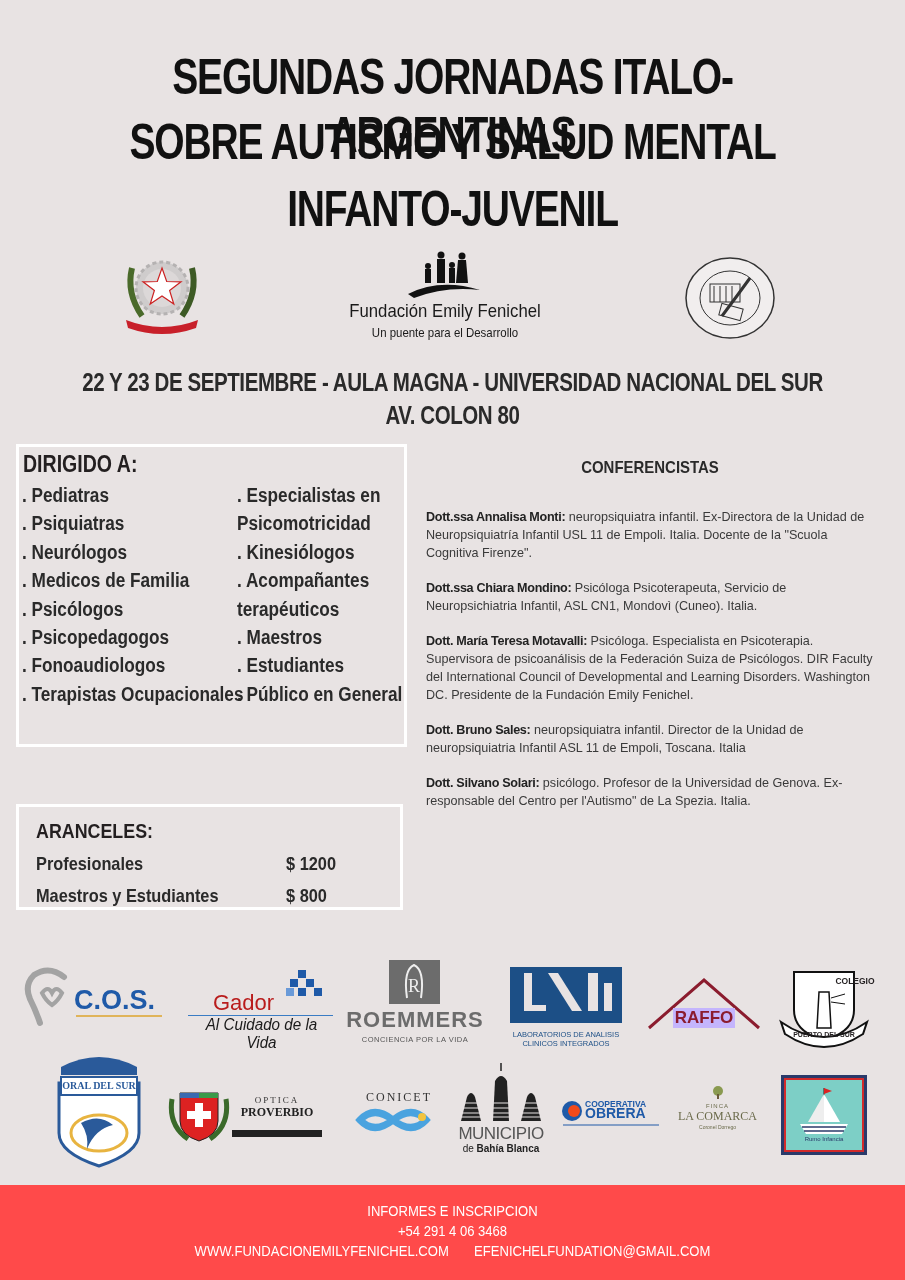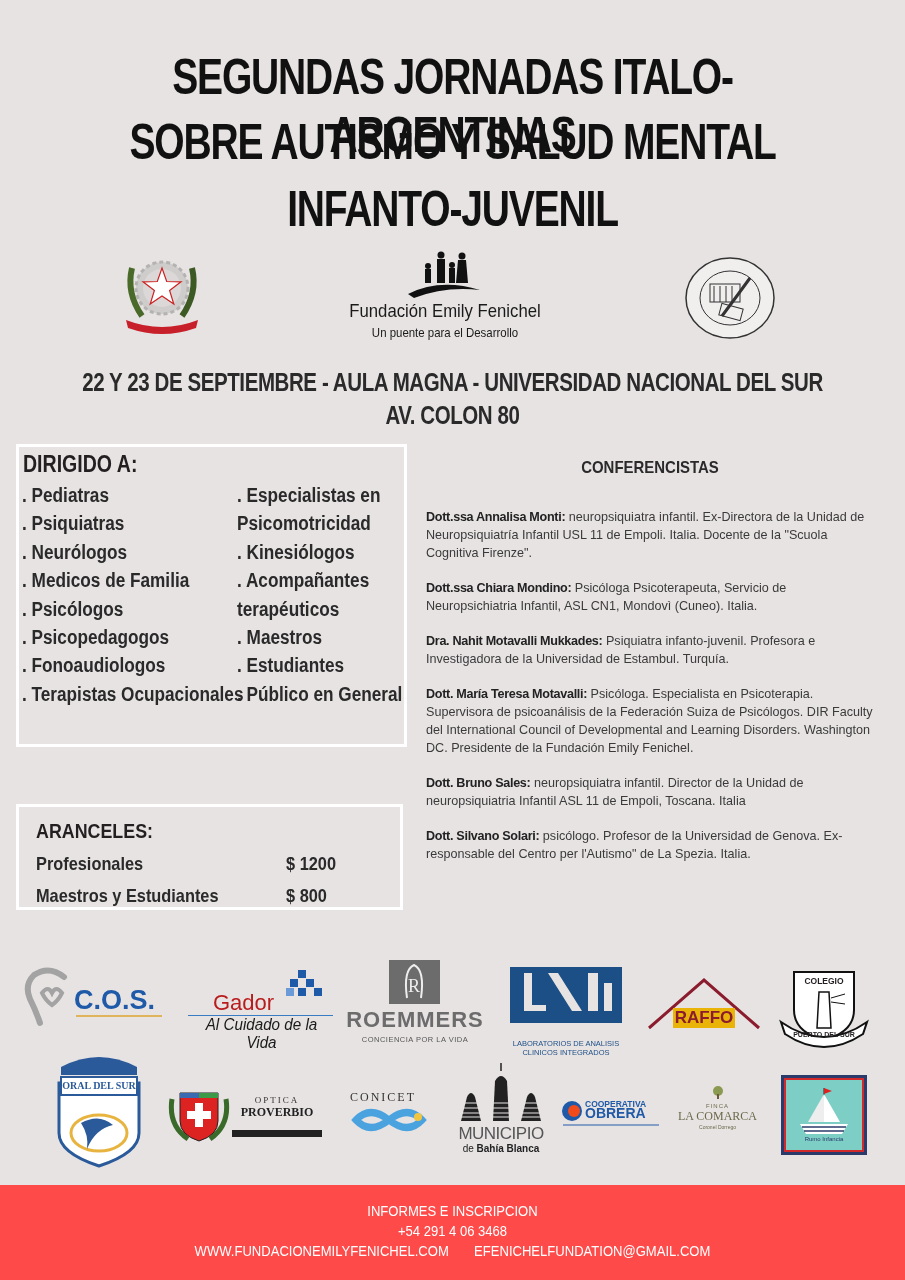--- a/index.html
+++ b/index.html
@@ -107,7 +107,6 @@
 <div class="speakers">
   <div class="speaker"><b>Dott.ssa Annalisa Monti:</b><span> neuropsiquiatra infantil. Ex-Directora de la Unidad de Neuropsiquiatría Infantil USL 11 de Empoli. Italia. Docente de la "Scuola Cognitiva Firenze".</span></div>
   <div class="speaker"><b>Dott.ssa Chiara Mondino:</b><span> Psicóloga Psicoterapeuta, Servicio de Neuropsichiatria Infantil, ASL CN1, Mondovì (Cuneo). Italia.</span></div>
-  <div class="speaker"><b>Dra. Nahit Motavalli Mukkades:</b><span> Psiquiatra infanto-juvenil. Profesora e Investigadora de la Universidad de Estambul. Turquía.</span></div>
   <div class="speaker"><b>Dott. María Teresa Motavalli:</b><span> Psicóloga. Especialista en Psicoterapia. Supervisora de psicoanálisis de la Federación Suiza de Psicólogos. DIR Faculty del International Council of Developmental and Learning Disorders. Washington DC. Presidente de la Fundación Emily Fenichel.</span></div>
   <div class="speaker"><b>Dott. Bruno Sales:</b><span> neuropsiquiatra infantil. Director de la Unidad de neuropsiquiatria Infantil ASL 11 de Empoli, Toscana. Italia</span></div>
   <div class="speaker"><b>Dott. Silvano Solari:</b><span> psicólogo. Profesor de la Universidad de Genova. Ex-responsable del Centro per l'Autismo" de La Spezia. Italia.</span></div>

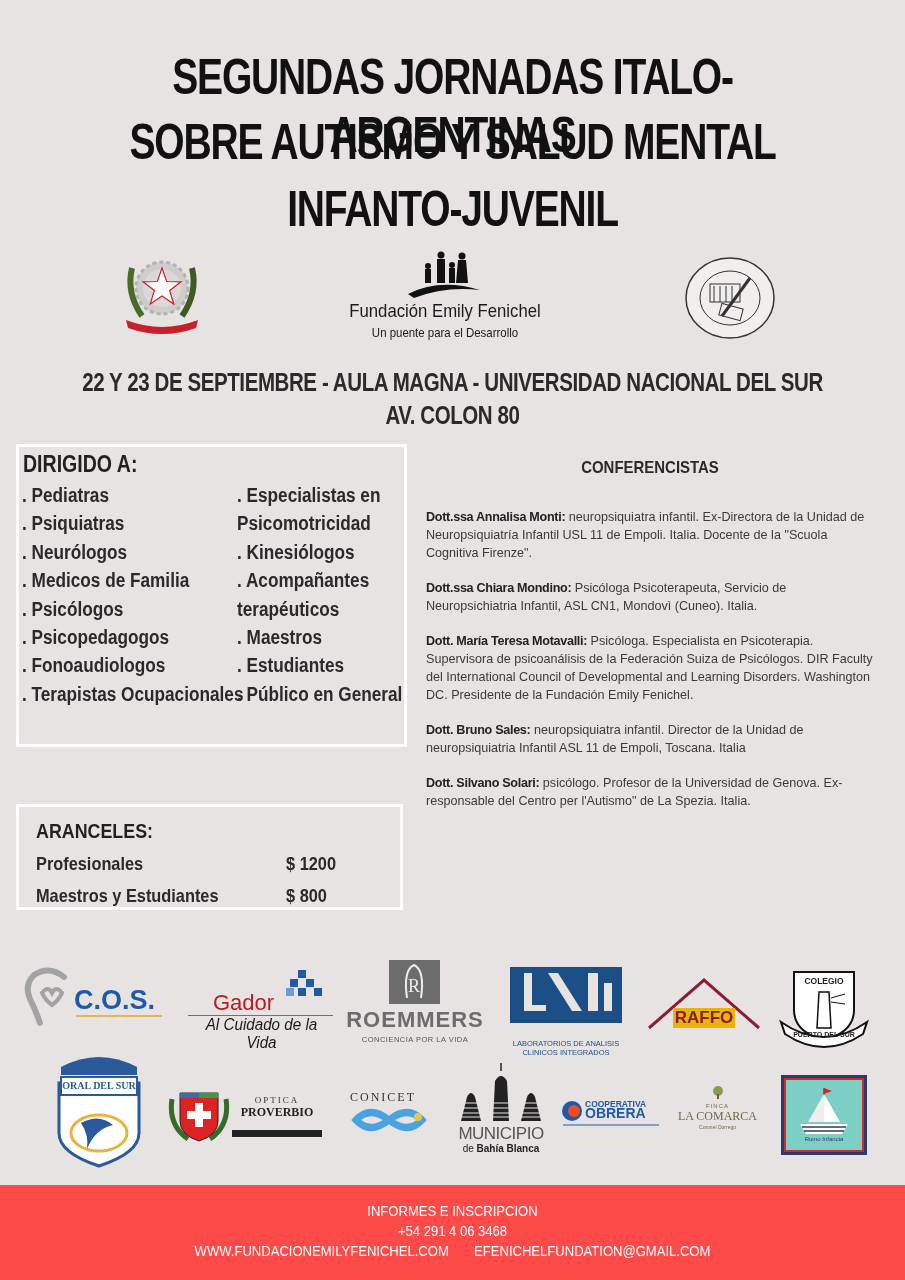--- a/index.html
+++ b/index.html
@@ -183,7 +183,7 @@
       <line x1="52" y1="32" x2="66" y2="34" stroke="#111"></line>
     <path d="M2 52 Q45 82 88 52 L84 64 Q45 90 6 64 Z" fill="#fff" stroke="#111" stroke-width="2"></path>
   </svg>
-  <div style="position:absolute;left:15px;top:6px;width:60px;text-align:center;font-size:8.5px;font-weight:bold;">COLEGIO</div>
+  <div style="position:absolute;left:15px;top:6px;width:60px;text-align:center;font-size:8.5px;font-weight:bold;padding-left:31px;">COLEGIO</div>
   <div style="position:absolute;left:10px;top:61px;width:70px;text-align:center;font-size:7px;font-weight:bold;">PUERTO DEL SUR</div>
 </div>
 

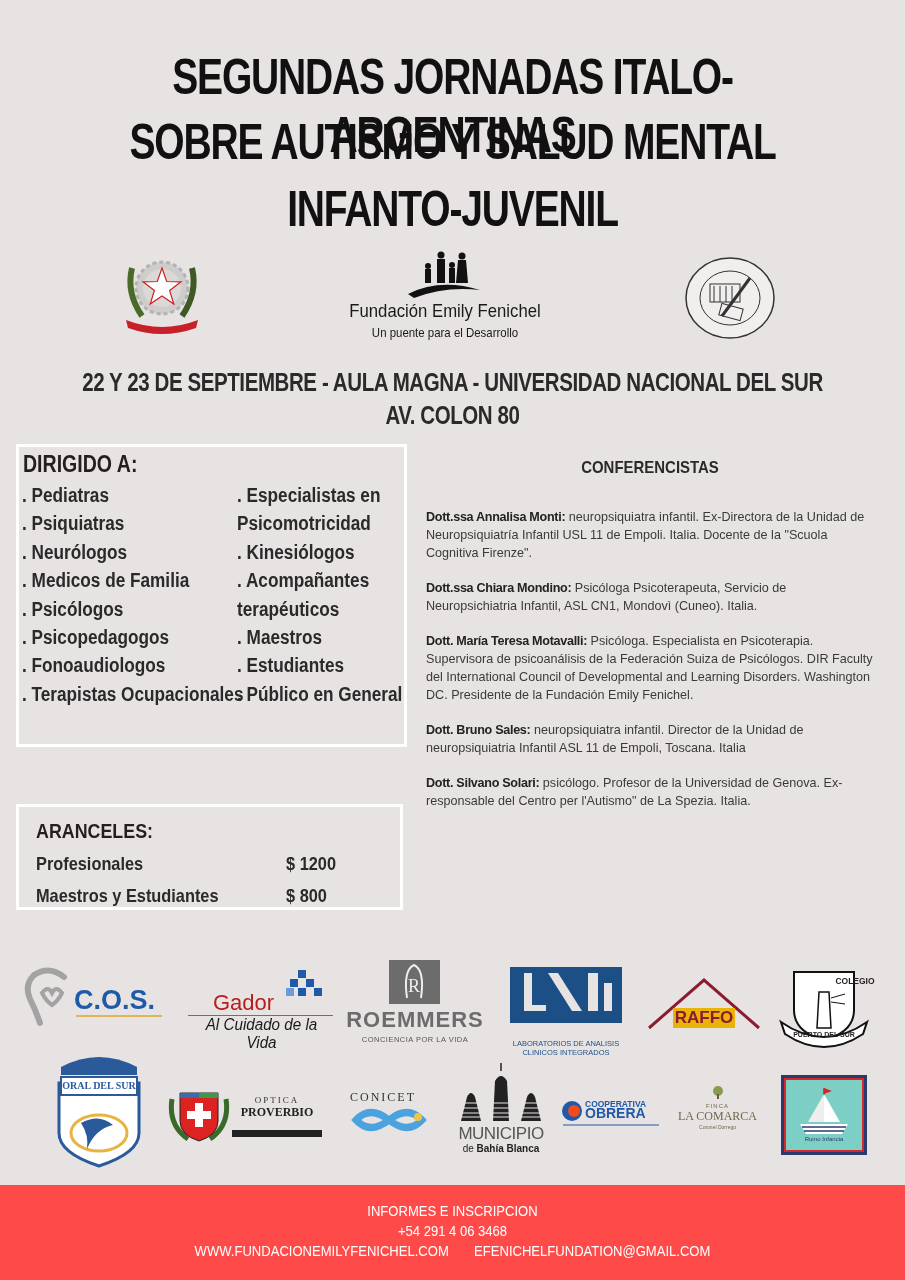--- a/index.html
+++ b/index.html
@@ -172,7 +172,7 @@
     <path d="M4 50 L59 2 L114 50" fill="none" stroke="#8b1c2e" stroke-width="3"></path>
     <rect x="28" y="36" width="62" height="4" fill="#8b1c2e"></rect>
   </svg>
-  <div style="position:absolute;left:28px;top:30px;width:62px;text-align:center;font-size:17px;font-weight:bold;color:#8b1c2e;background:#eab308;">RAFFO</div>
+  <div style="position:absolute;left:28px;top:30px;width:62px;text-align:center;font-size:17px;font-weight:bold;color:#8b1c2e;background:#c4b5fd;">RAFFO</div>
 </div>
 
 <div class="sp" style="left:779px;top:970px;width:90px;height:80px;">

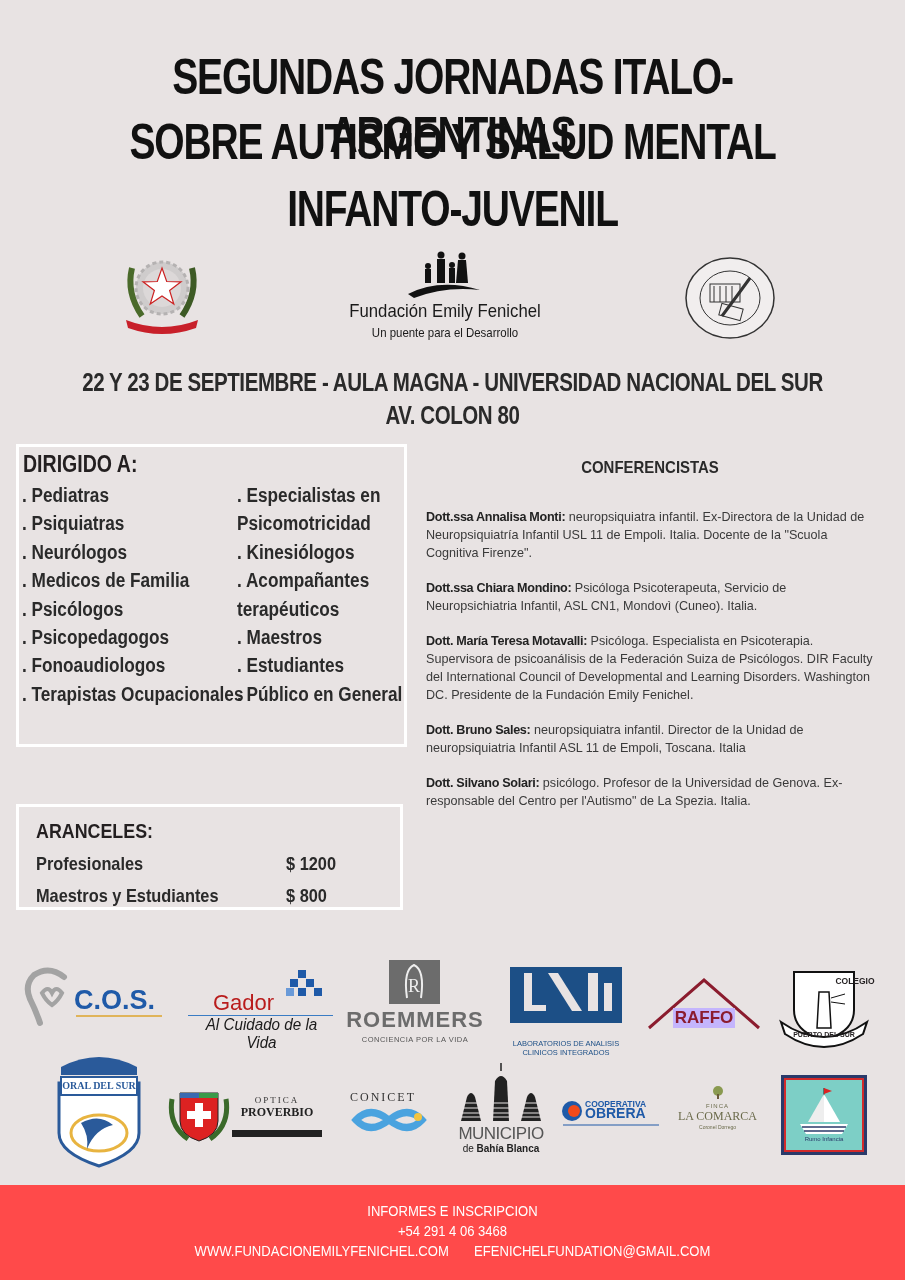--- a/index.html
+++ b/index.html
@@ -163,7 +163,7 @@
     <rect x="78" y="6" width="10" height="38" fill="#e8e3e3"></rect>
       <rect x="94" y="16" width="8" height="28" fill="#e8e3e3"></rect>
   </svg>
-  <div style="font-size:7.5px;color:#1c4f86;margin-top:12px;">LABORATORIOS DE ANALISIS</div>
+  <div style="font-size:7.5px;color:#1c4f86;margin-top:3px;">LABORATORIOS DE ANALISIS</div>
   <div style="font-size:7.5px;color:#1c4f86;">CLINICOS INTEGRADOS</div>
 </div>
 

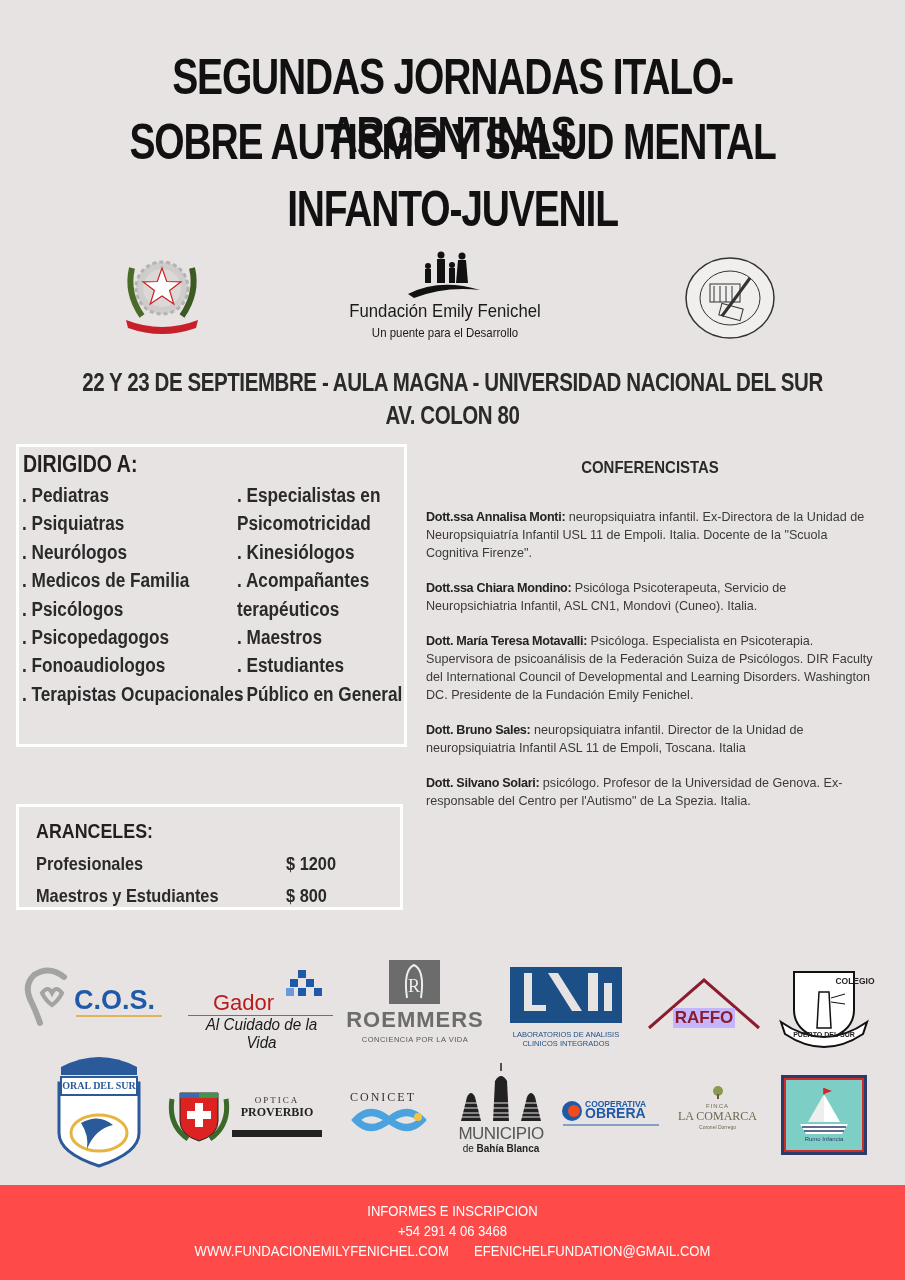--- a/index.html
+++ b/index.html
@@ -215,7 +215,7 @@
   <div style="height:7px;background:#222;margin-top:10px;"></div>
 </div>
 
-<div class="sp" style="left:350px;top:1090px;width:82px;height:50px;text-align:left;">
+<div class="sp" style="left:350px;top:1090px;width:82px;height:50px;text-align:right;">
   <div style="font-size:12px;color:#333;letter-spacing:2px;font-family:'Liberation Serif',serif;">CONICET</div>
   <svg width="78" height="30" viewBox="0 0 78 30">
     <path d="M6 15 Q20 0 39 15 Q58 30 72 15 Q58 0 39 15 Q20 30 6 15Z" fill="none" stroke="#4aa3df" stroke-width="7"></path>

